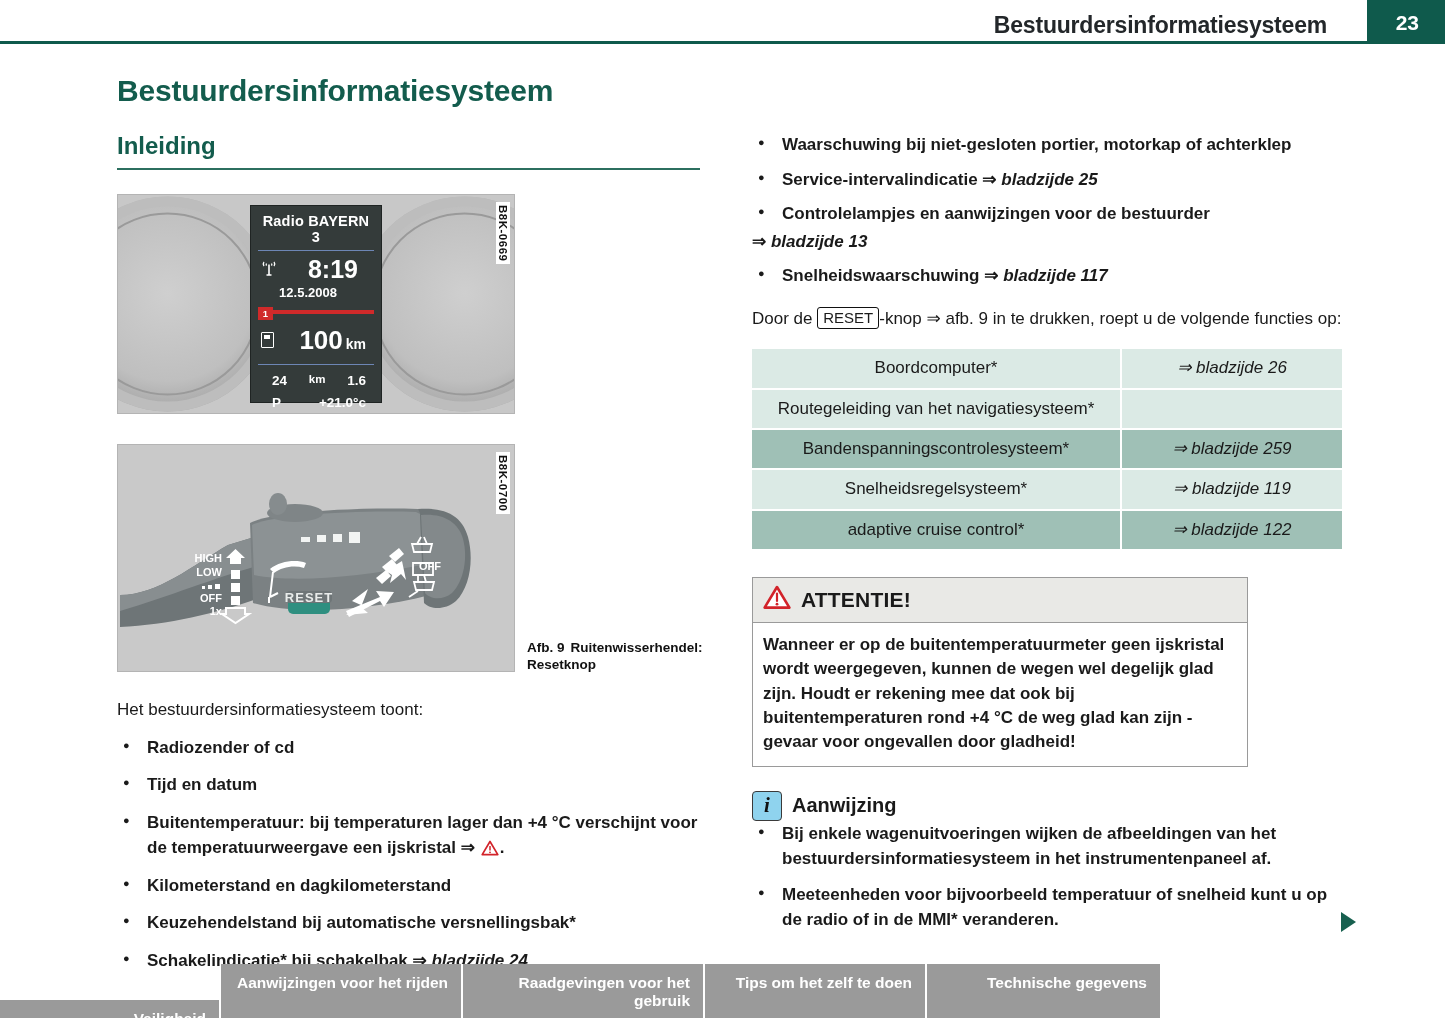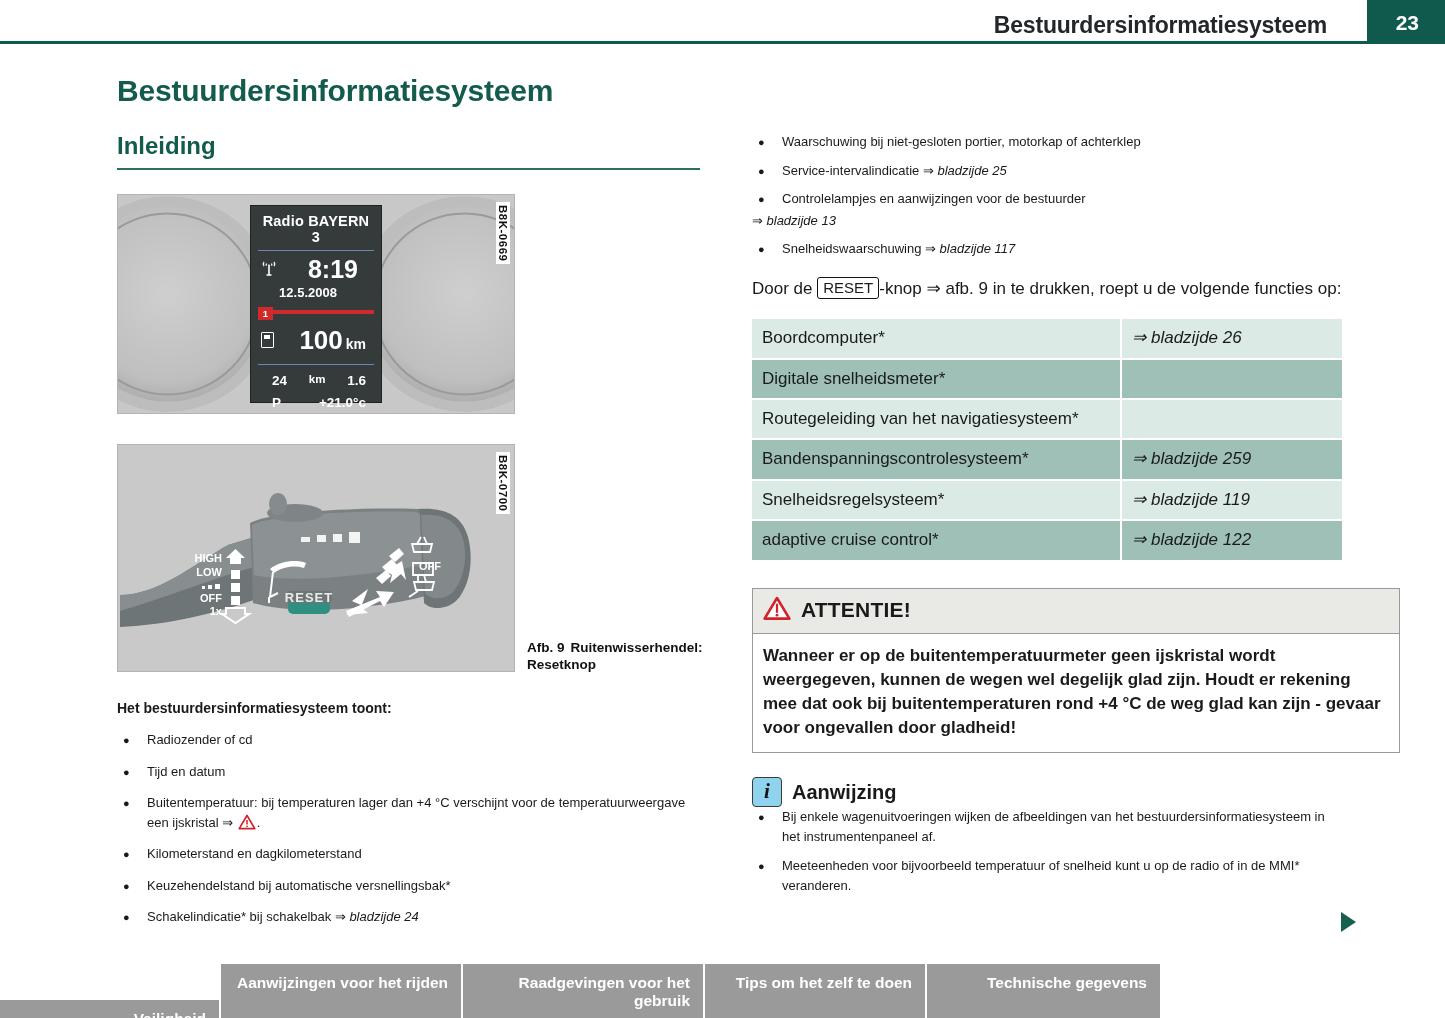--- a/index.html
+++ b/index.html
@@ -148,8 +148,8 @@
   .lead { font-size: 14px; line-height: 1.45; margin: 26px 0 7px; font-weight: bold; }
   ul.bl { list-style: none; margin: 0; padding: 0; }
   ul.bl li {
-    position: relative; font-size: 13px; line-height: 1.5;
-    padding-left: 30px; margin-top: 12px;
+    position: relative; font-size: 17px; line-height: 1.5;
+    padding-left: 30px; margin-top: 12px; font-weight: bold;
   }
   ul.bl li::before {
     content: "\25CF"; position: absolute; left: 6px; top: 0;

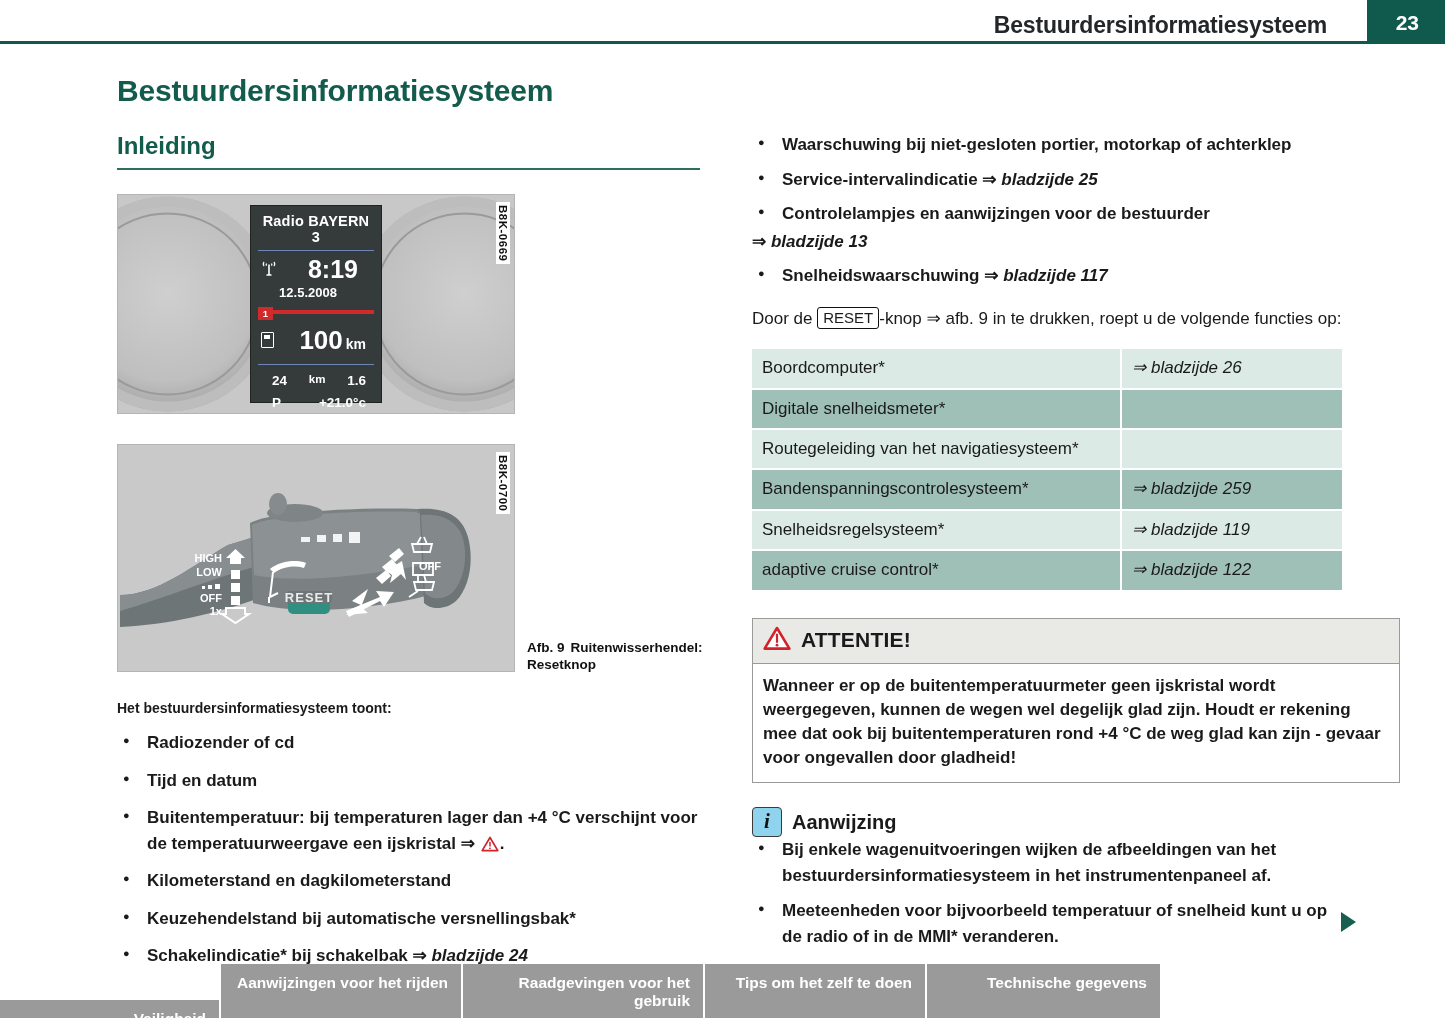--- a/index.html
+++ b/index.html
@@ -175,7 +175,7 @@
   }
 
   
-  table.fn { border-collapse: collapse; width: 590px; margin-top: 18px; }
+  table.fn { border-collapse: collapse; width: 590px; margin-top: 18px; text-align: center; }
   table.fn td {
     font-size: 17px; padding: 8px 10px; vertical-align: top; line-height: 1.32;
     border-bottom: 2px solid #ffffff;

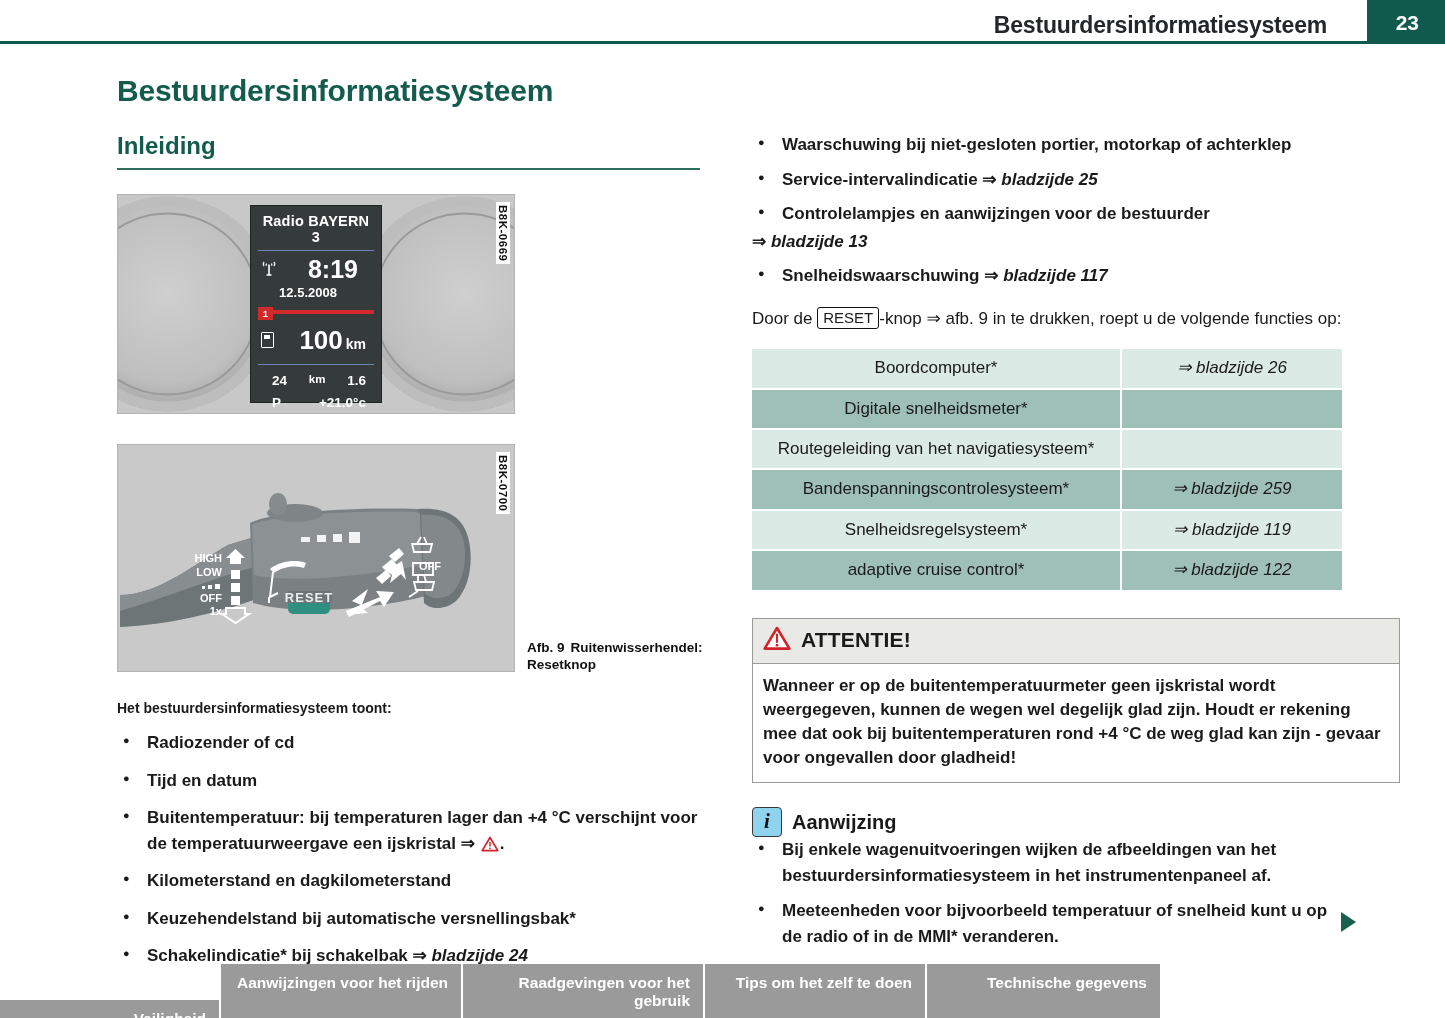--- a/index.html
+++ b/index.html
@@ -401,10 +401,6 @@
           <td class="c1">Boordcomputer*</td>
           <td class="it">⇒ bladzijde 26</td>
         </tr>
-        <tr class="dark">
-          <td class="c1">Digitale snelheidsmeter*</td>
-          <td class="it">&nbsp;</td>
-        </tr>
         <tr class="light">
           <td class="c1">Routegeleiding van het navigatiesysteem*</td>
           <td class="it">&nbsp;</td>

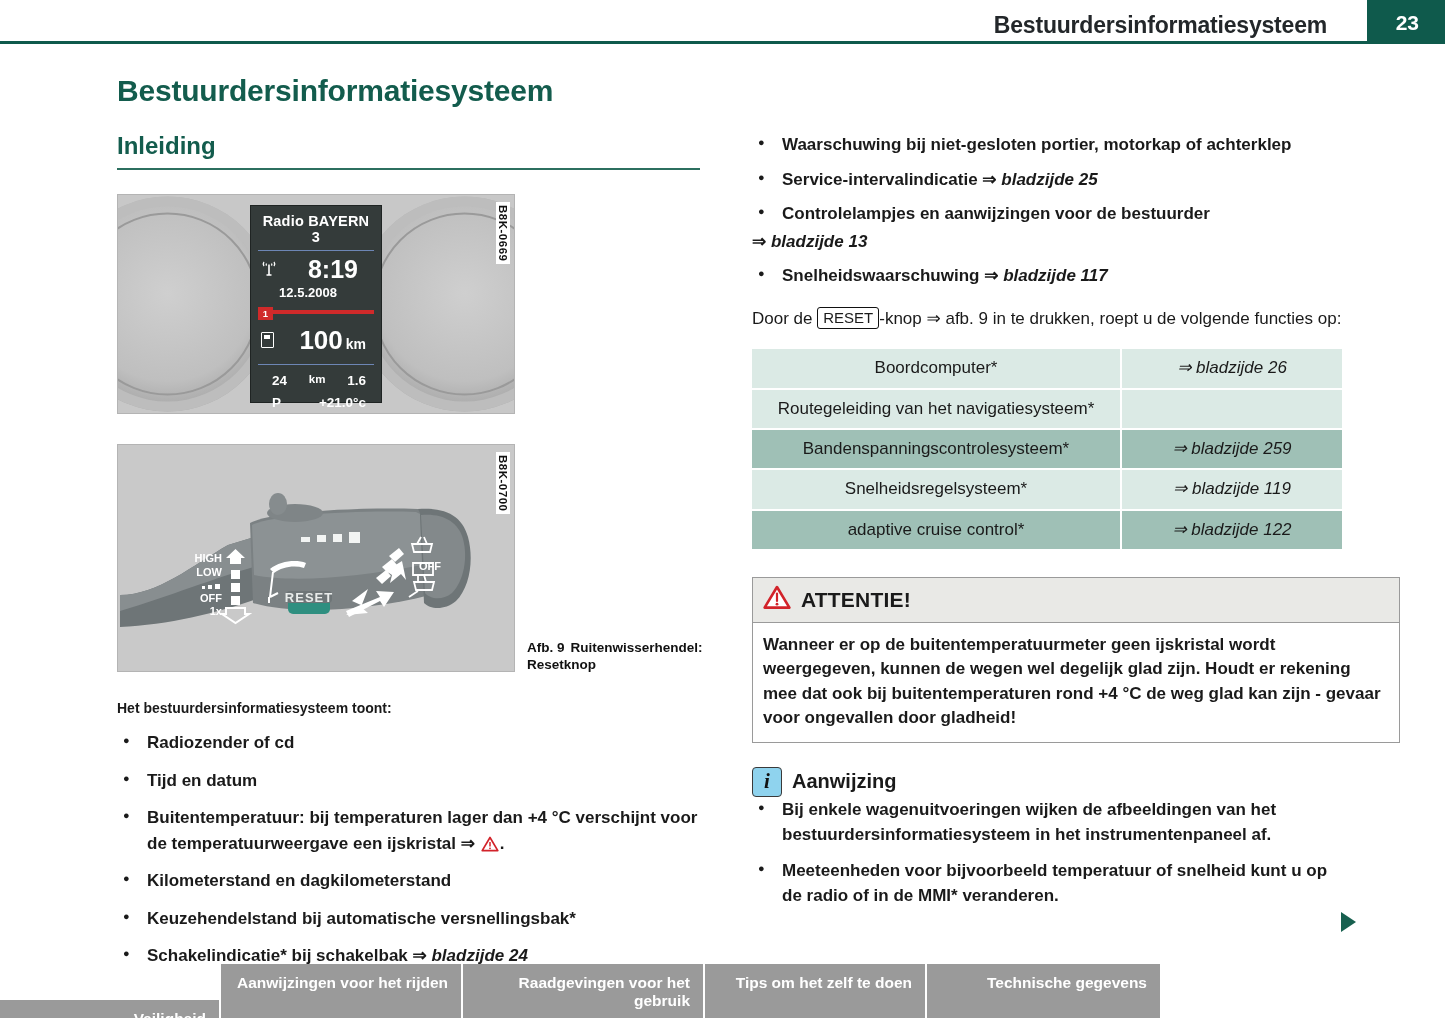--- a/index.html
+++ b/index.html
@@ -185,7 +185,7 @@
   table.fn tr.dark  td { background: #9fc0b6; }
 
   
-  .att-box { margin-top: 26px; border: 1px solid #9a9a9a; width: 648px; }
+  .att-box { margin-top: 26px; border: 1px solid #9a9a9a; width: 496px; }
   .att-head {
     background: #e9e9e6; padding: 7px 10px 8px;
     display: flex; align-items: center; gap: 10px;

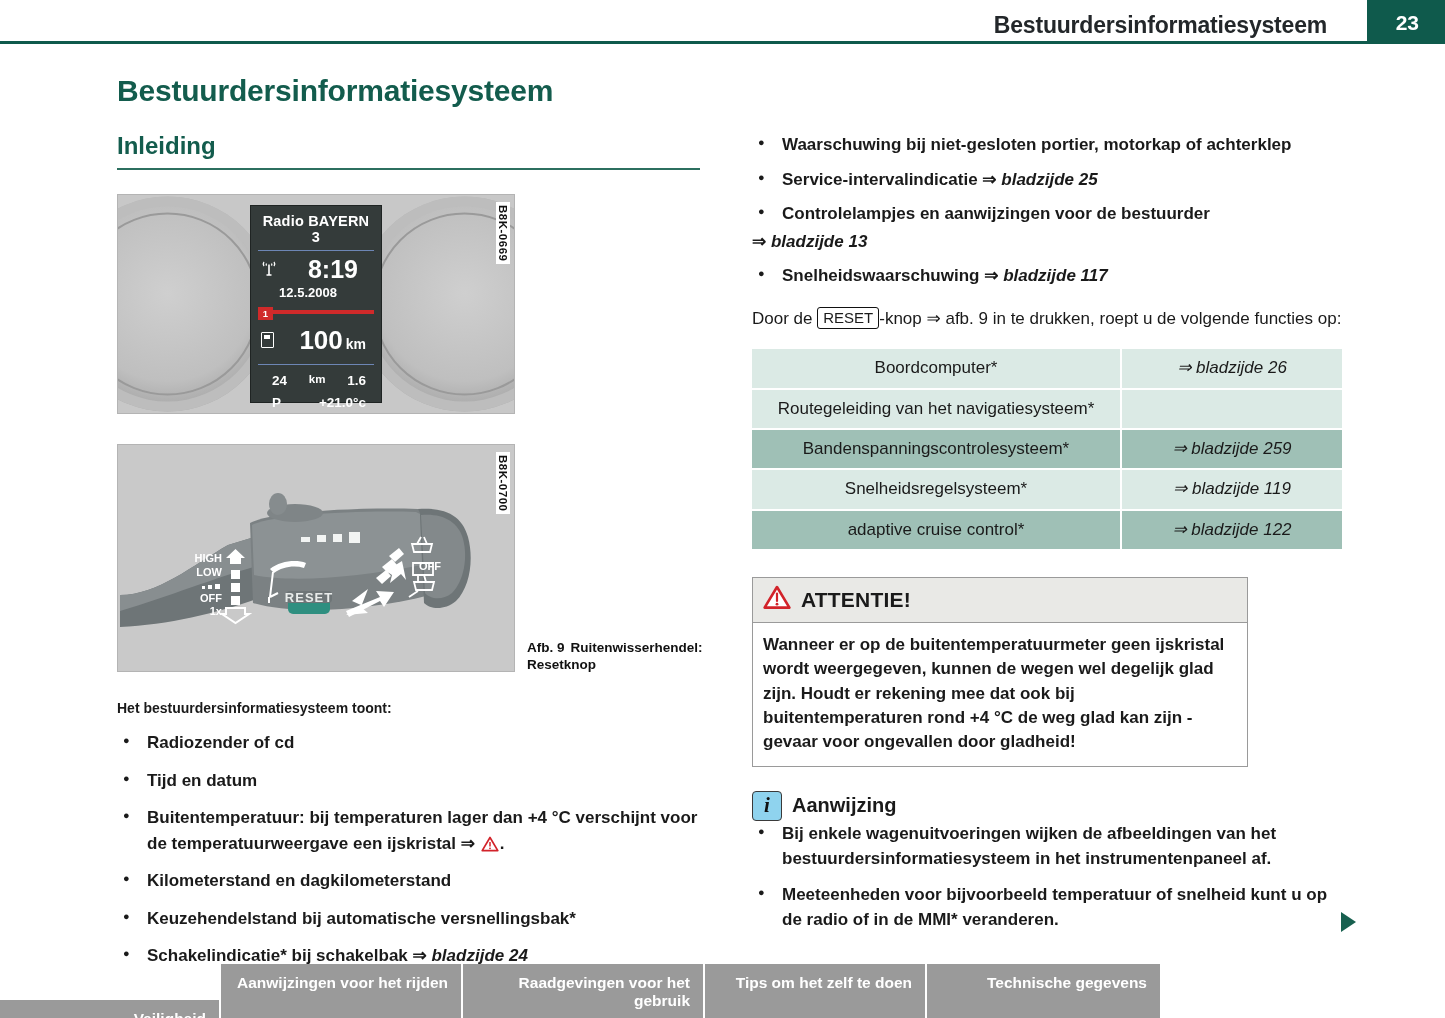--- a/index.html
+++ b/index.html
@@ -145,7 +145,7 @@
   .stalk-svg { position: absolute; left: 0; top: 0; }
 
   
-  .lead { font-size: 14px; line-height: 1.45; margin: 26px 0 7px; font-weight: bold; }
+  .lead { font-size: 17px; line-height: 1.45; margin: 26px 0 7px; }
   ul.bl { list-style: none; margin: 0; padding: 0; }
   ul.bl li {
     position: relative; font-size: 17px; line-height: 1.5;

